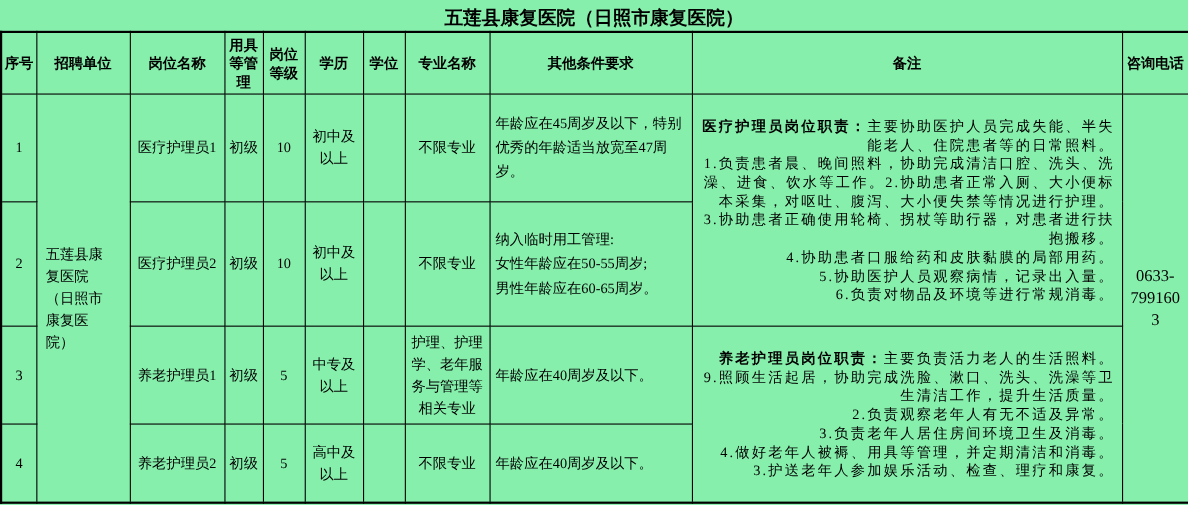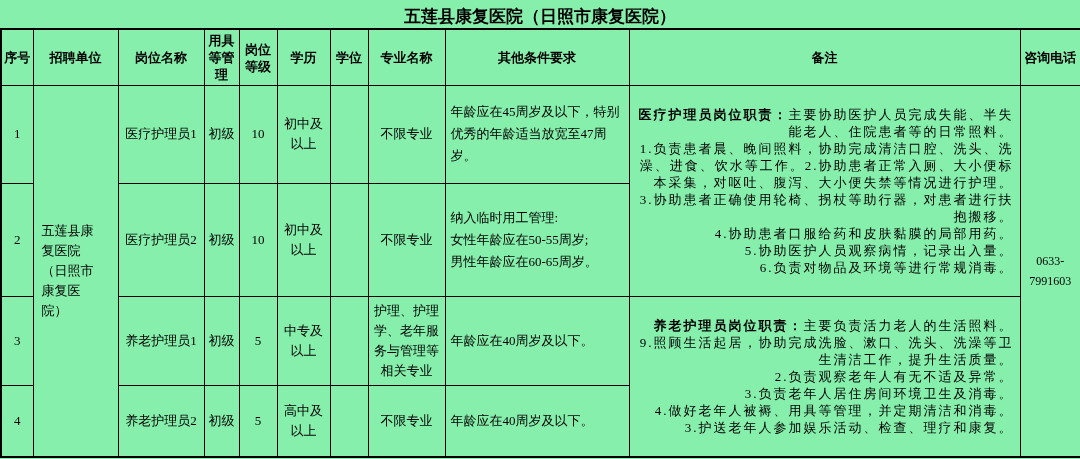--- a/index.html
+++ b/index.html
@@ -28,7 +28,7 @@
   }
   td.remark p { margin: 0; }
   td.remark b { font-weight: bold; }
-  td.phone { text-align: center; line-height: 20px; font-size: 12px; }
+  td.phone { text-align: center; line-height: 20px; font-size: 15px; }
 </style>
 </head>
 <body>

